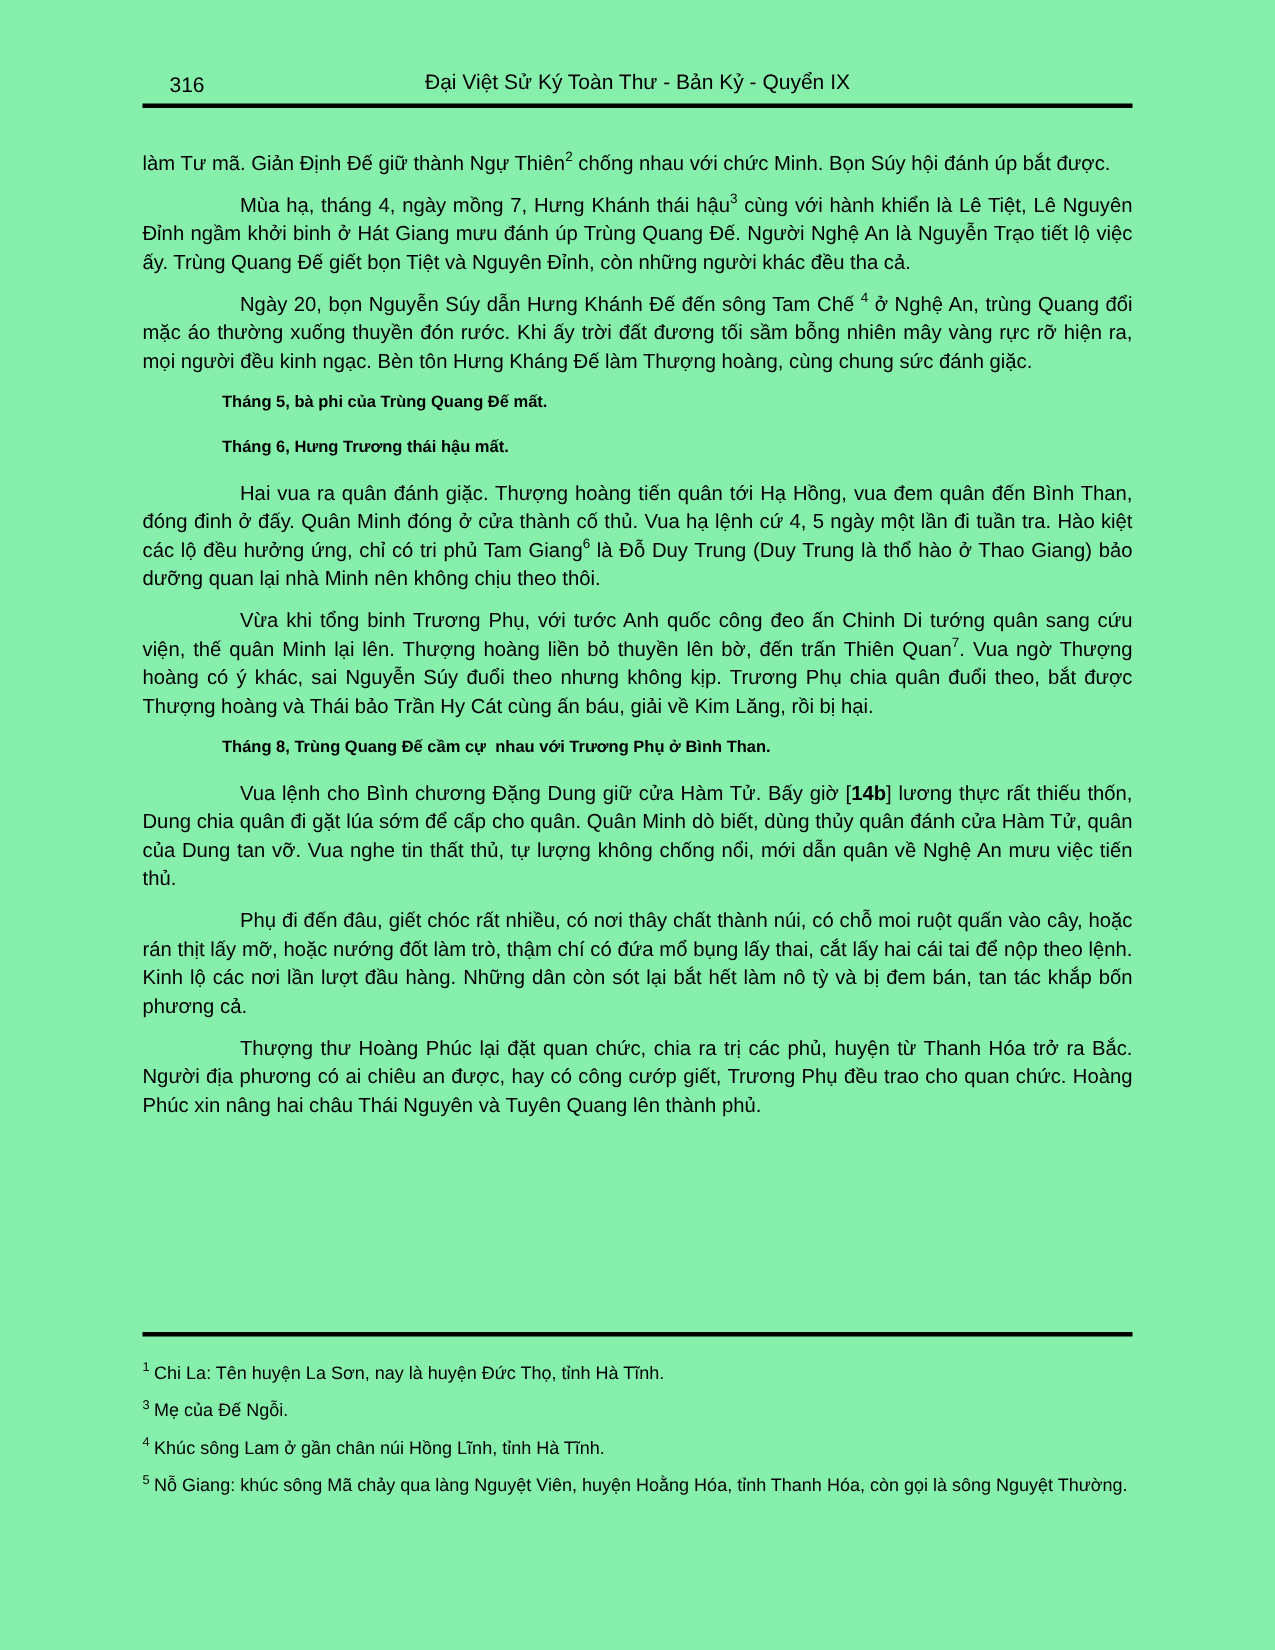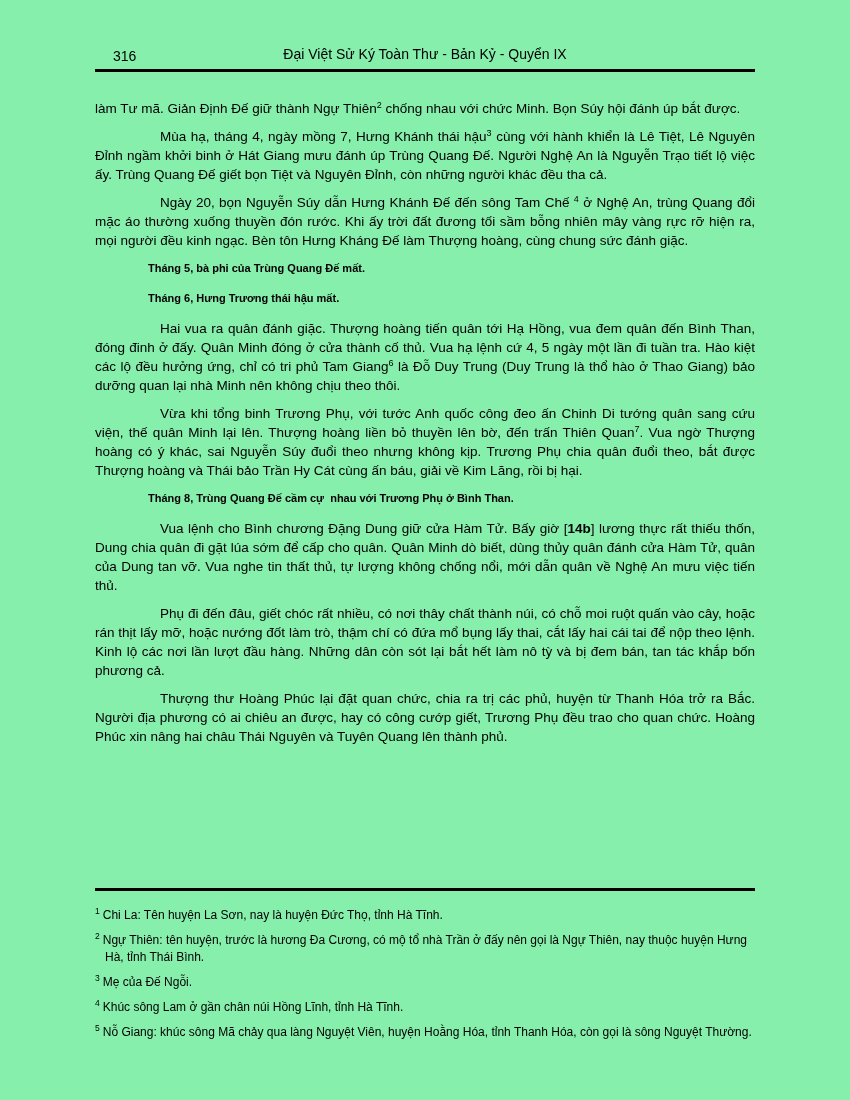--- a/index.html
+++ b/index.html
@@ -99,7 +99,6 @@
     <div class="footnote-rule"></div>
     <div>
         <div class="footnote"><sup>1</sup><span>Chi La: Tên huyện La Sơn, nay là huyện Đức Thọ, tỉnh Hà Tĩnh.</span></div>
-        <div class="footnote"><sup>2</sup><span>Ngự Thiên: tên huyện, trước là hương Đa Cương, có mộ tổ nhà Trần ở đấy nên gọi là Ngự Thiên, nay thuộc huyện Hưng Hà, tỉnh Thái Bình.</span></div>
         <div class="footnote"><sup>3</sup><span>Mẹ của Đế Ngỗi.</span></div>
         <div class="footnote"><sup>4</sup><span>Khúc sông Lam ở gần chân núi Hồng Lĩnh, tỉnh Hà Tĩnh.</span></div>
         <div class="footnote"><sup>5</sup><span>Nỗ Giang: khúc sông Mã chảy qua làng Nguyệt Viên, huyện Hoằng Hóa, tỉnh Thanh Hóa, còn gọi là sông Nguyệt Thường.</span></div>

